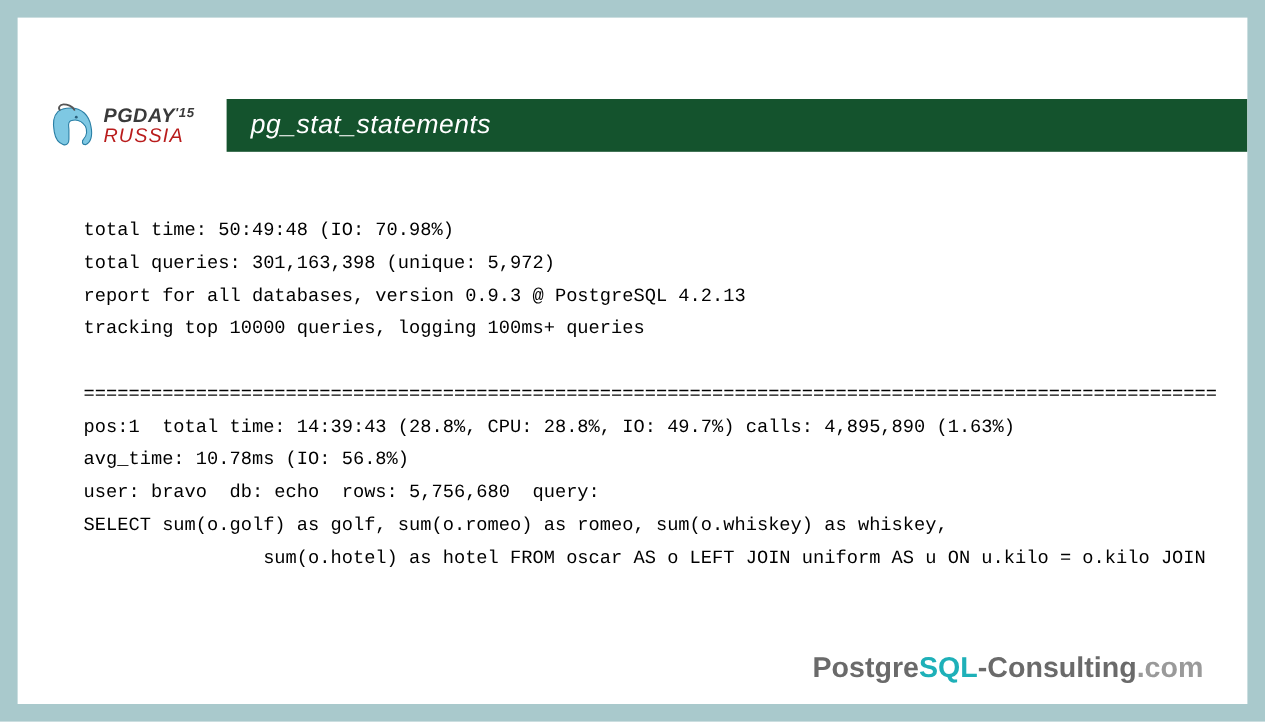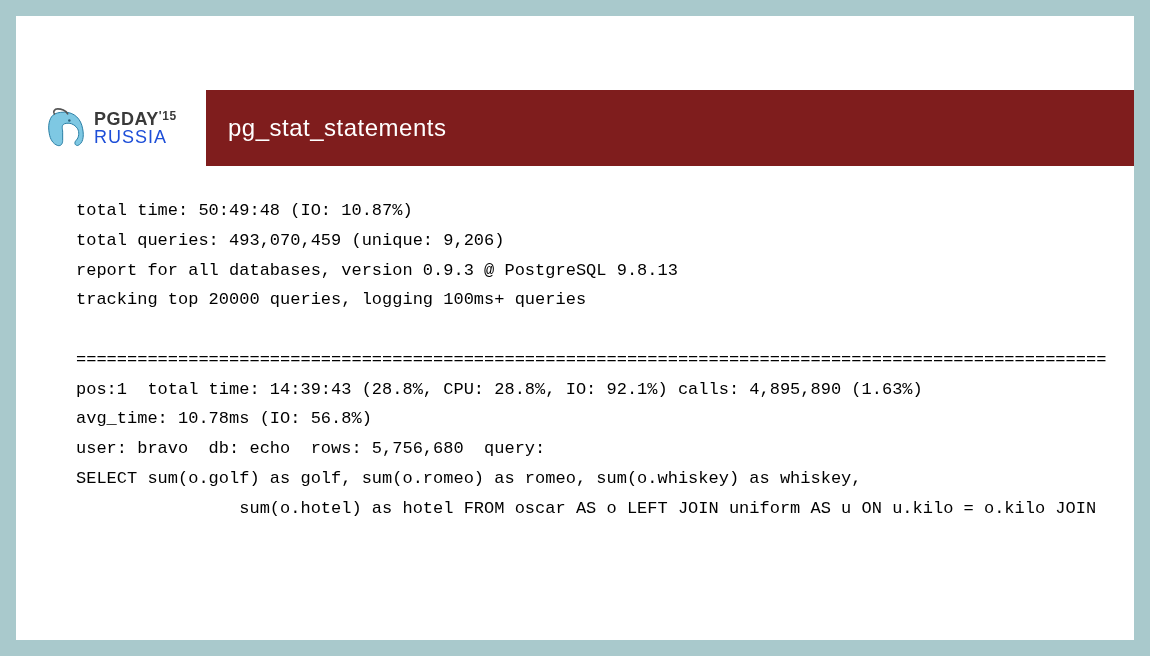--- a/index.html
+++ b/index.html
@@ -23,9 +23,10 @@
     top: 74px;
     left: 0;
     right: 0;
-    height: 76px;
+    height: 48px;
     display: flex;
     align-items: stretch;
+    font-style: italic;
   }
   .logo-zone {
     width: 190px;

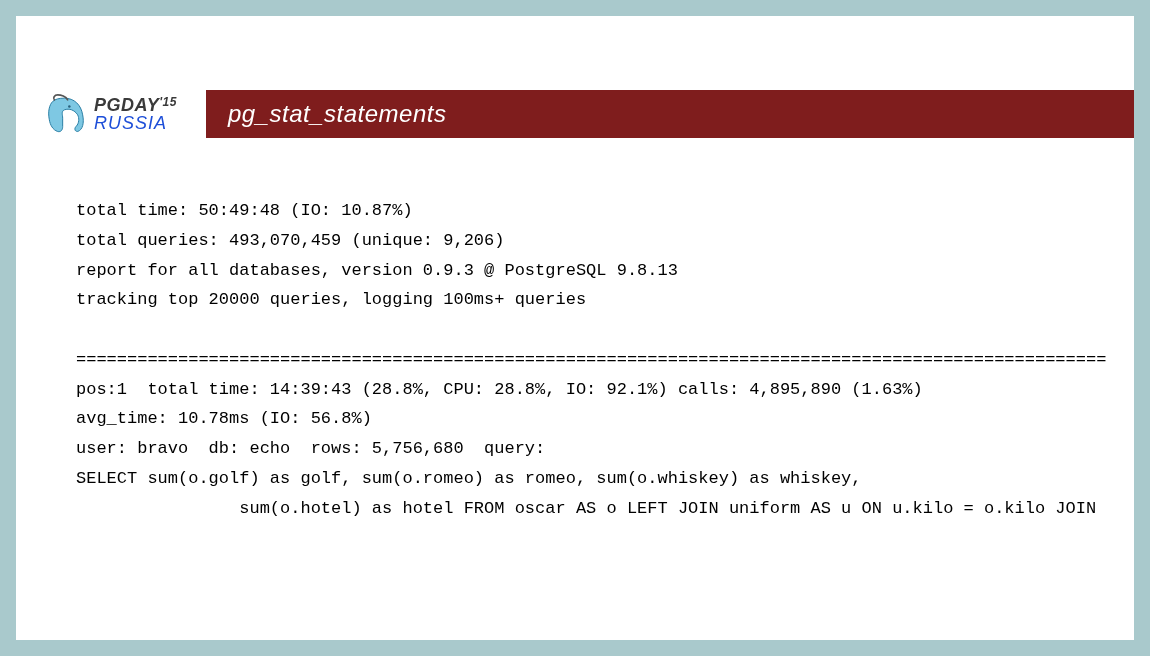--- a/index.html
+++ b/index.html
@@ -43,7 +43,7 @@
   .logo-text { line-height: 1.0; }
   .logo-text .top { font-size: 18px; font-weight: 700; color: #3a3a3a; letter-spacing: 0.5px; }
   .logo-text .top .yr { font-size: 12px; vertical-align: top; color: #3a3a3a; }
-  .logo-text .bottom { font-size: 18px; font-weight: 400; color: #1d4ed8; letter-spacing: 1px; }
+  .logo-text .bottom { font-size: 18px; font-weight: 400; color: #b91c1c; letter-spacing: 1px; }
   .title-bar {
     flex: 1;
     background: #7f1d1d;

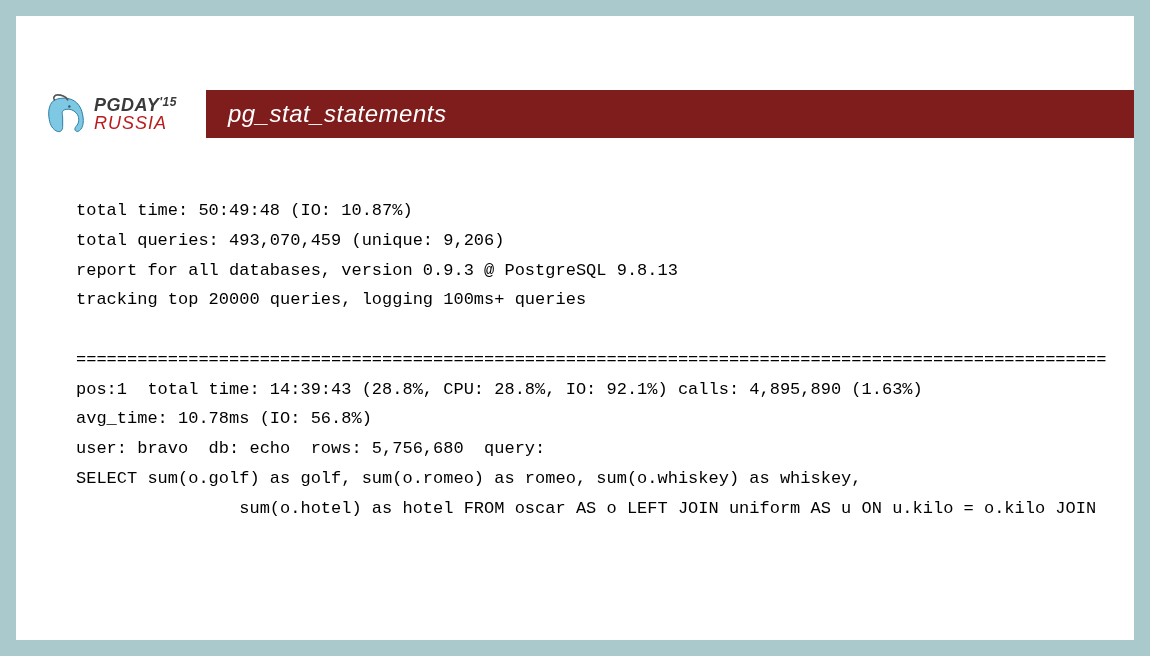--- a/index.html
+++ b/index.html
@@ -46,7 +46,7 @@
   .logo-text .bottom { font-size: 18px; font-weight: 400; color: #b91c1c; letter-spacing: 1px; }
   .title-bar {
     flex: 1;
-    background: #7f1d1d;
+    background: #14532d;
     color: #ffffff;
     display: flex;
     align-items: center;

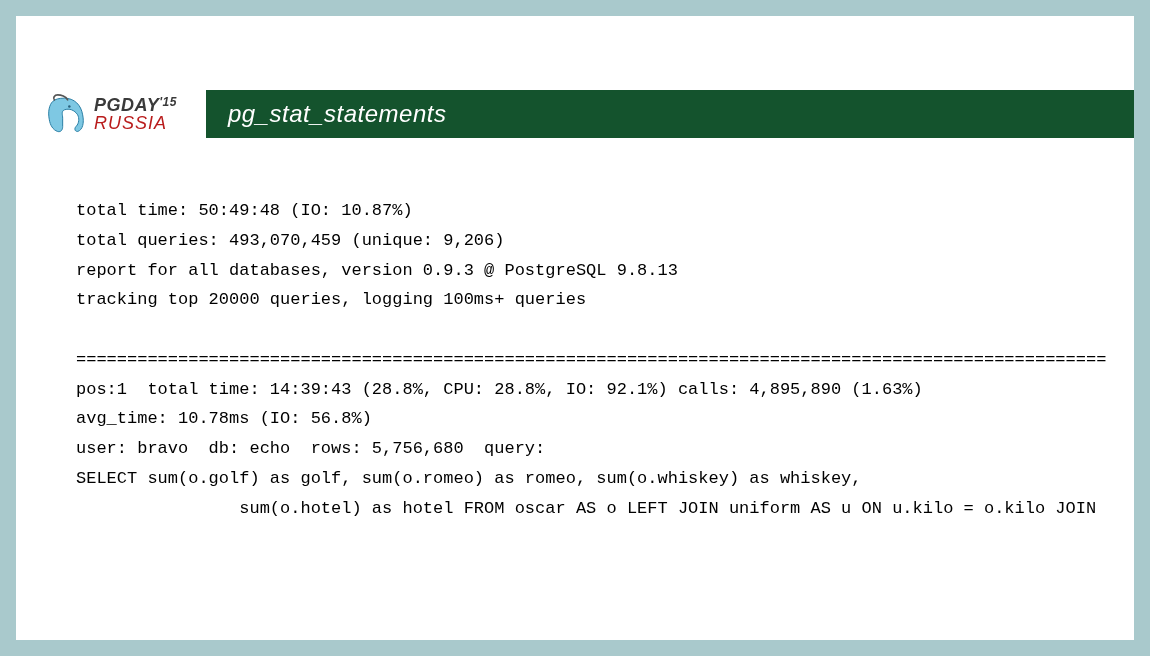--- a/index.html
+++ b/index.html
@@ -98,7 +98,7 @@
     <div class="title-bar">pg_stat_statements</div>
   </div>
 
-  <div class="content"><span>total time: 50:49:48 (IO: 10.87%)</span>
+  <div class="content"><span>total time: 50:49:48 (IO: 70.98%)</span>
 <span>total queries: 493,070,459 (unique: 9,206)</span>
 <span>report for all databases, version 0.9.3 @ PostgreSQL 9.8.13</span>
 <span>tracking top 20000 queries, logging 100ms+ queries</span>

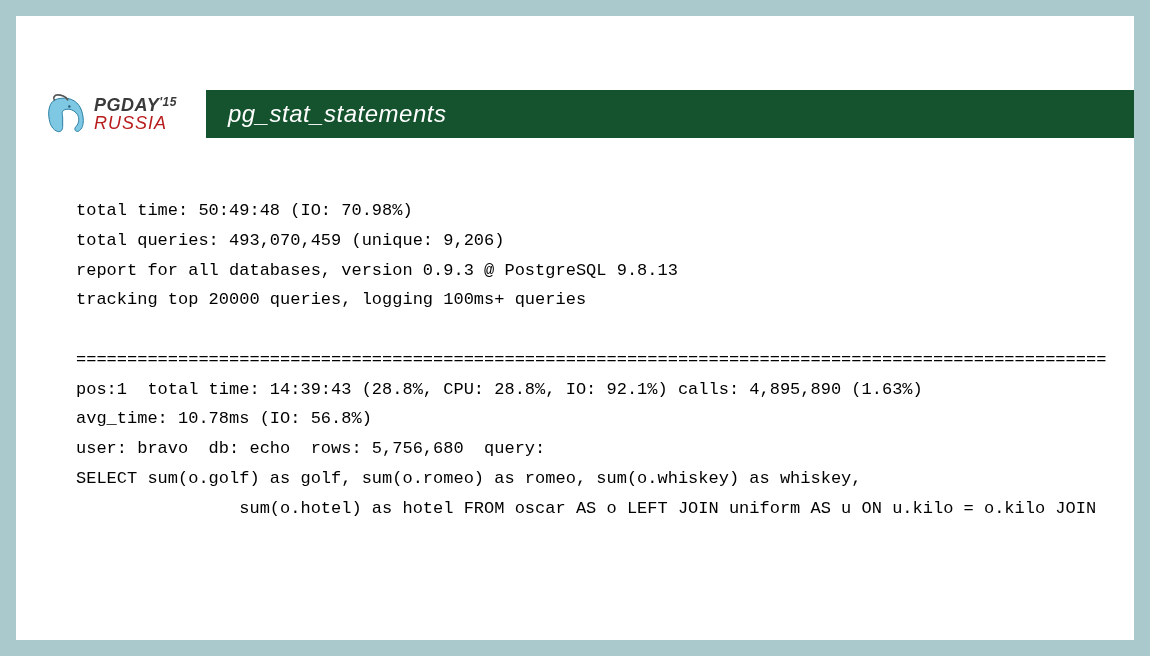--- a/index.html
+++ b/index.html
@@ -99,7 +99,7 @@
   </div>
 
   <div class="content"><span>total time: 50:49:48 (IO: 70.98%)</span>
-<span>total queries: 493,070,459 (unique: 9,206)</span>
+<span>total queries: 301,163,398 (unique: 5,972)</span>
 <span>report for all databases, version 0.9.3 @ PostgreSQL 9.8.13</span>
 <span>tracking top 20000 queries, logging 100ms+ queries</span>
 

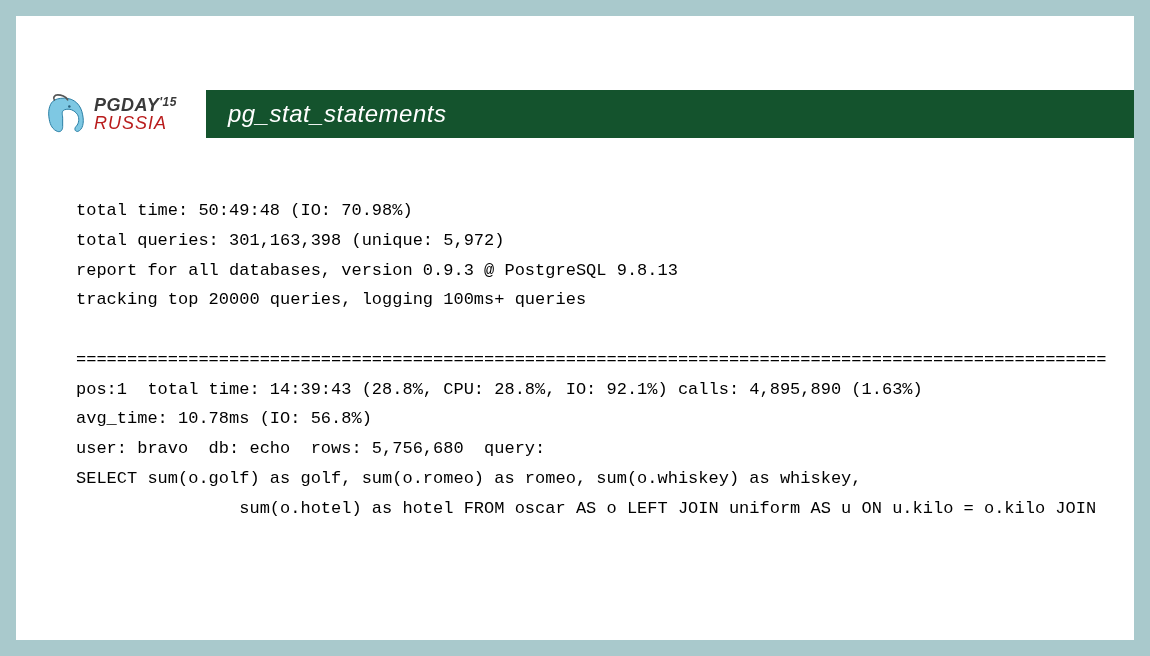--- a/index.html
+++ b/index.html
@@ -100,7 +100,7 @@
 
   <div class="content"><span>total time: 50:49:48 (IO: 70.98%)</span>
 <span>total queries: 301,163,398 (unique: 5,972)</span>
-<span>report for all databases, version 0.9.3 @ PostgreSQL 9.8.13</span>
+<span>report for all databases, version 0.9.3 @ PostgreSQL 4.2.13</span>
 <span>tracking top 20000 queries, logging 100ms+ queries</span>
 
 <span>=====================================================================================================</span>

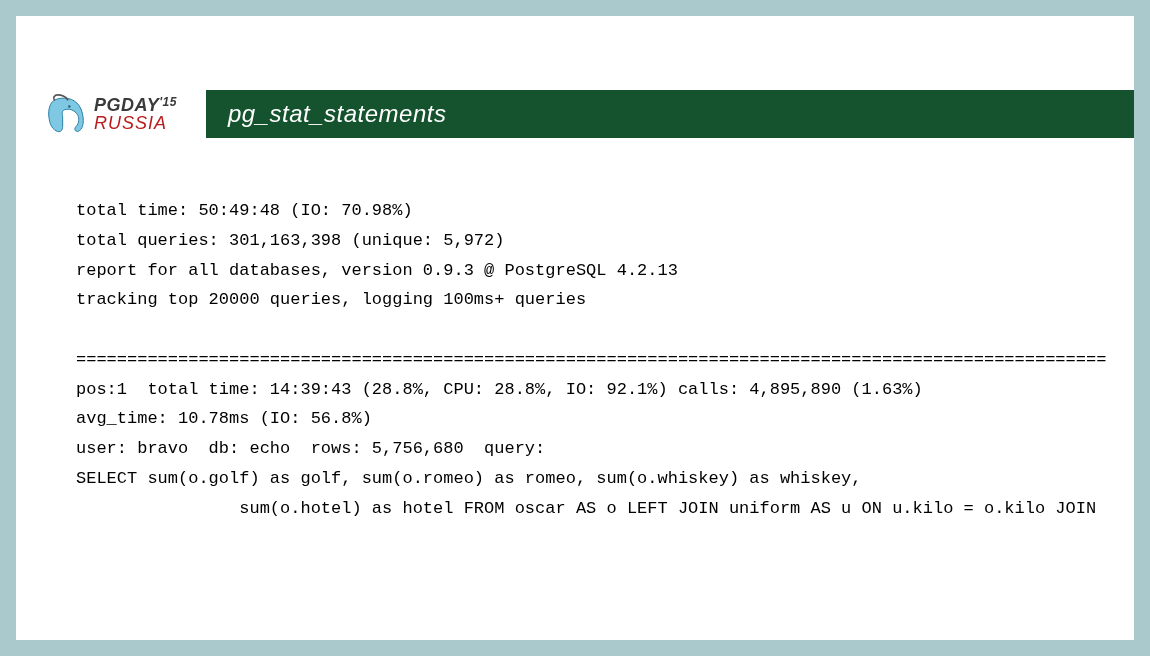--- a/index.html
+++ b/index.html
@@ -101,7 +101,7 @@
   <div class="content"><span>total time: 50:49:48 (IO: 70.98%)</span>
 <span>total queries: 301,163,398 (unique: 5,972)</span>
 <span>report for all databases, version 0.9.3 @ PostgreSQL 4.2.13</span>
-<span>tracking top 20000 queries, logging 100ms+ queries</span>
+<span>tracking top 10000 queries, logging 100ms+ queries</span>
 
 <span>=====================================================================================================</span>
 <span>pos:1  total time: 14:39:43 (28.8%, CPU: 28.8%, IO: 92.1%) calls: 4,895,890 (1.63%)</span>

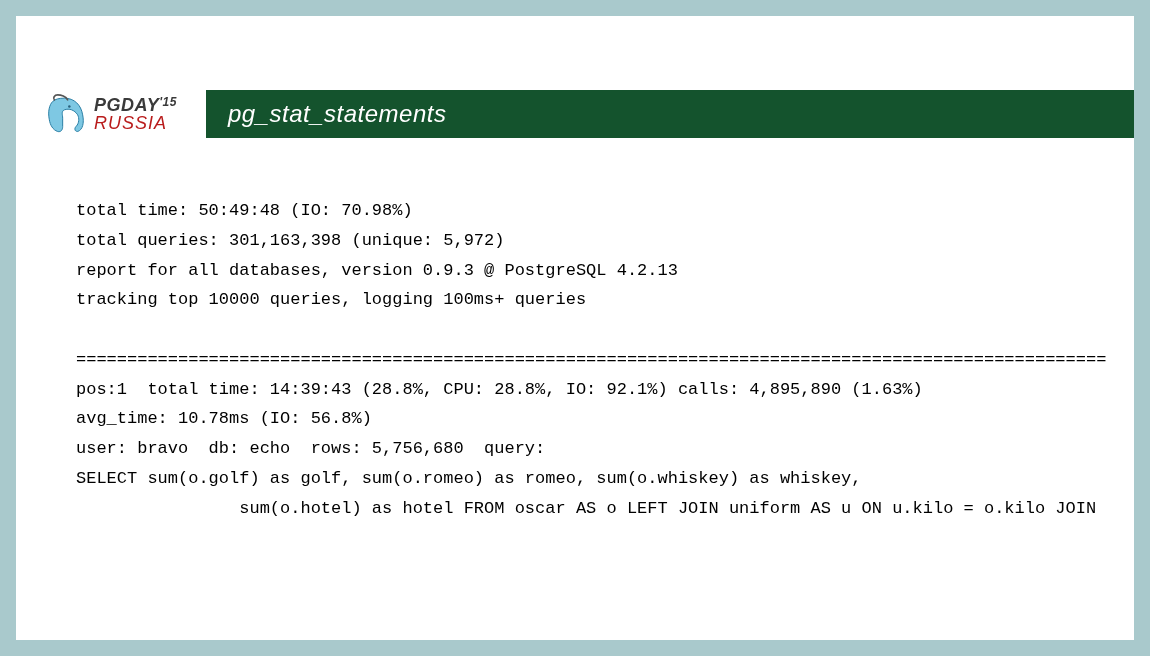--- a/index.html
+++ b/index.html
@@ -104,7 +104,7 @@
 <span>tracking top 10000 queries, logging 100ms+ queries</span>
 
 <span>=====================================================================================================</span>
-<span>pos:1  total time: 14:39:43 (28.8%, CPU: 28.8%, IO: 92.1%) calls: 4,895,890 (1.63%)</span>
+<span>pos:1  total time: 14:39:43 (28.8%, CPU: 28.8%, IO: 49.7%) calls: 4,895,890 (1.63%)</span>
 <span>avg_time: 10.78ms (IO: 56.8%)</span>
 <span>user: bravo  db: echo  rows: 5,756,680  query:</span>
 <span>SELECT sum(o.golf) as golf, sum(o.romeo) as romeo, sum(o.whiskey) as whiskey,</span>

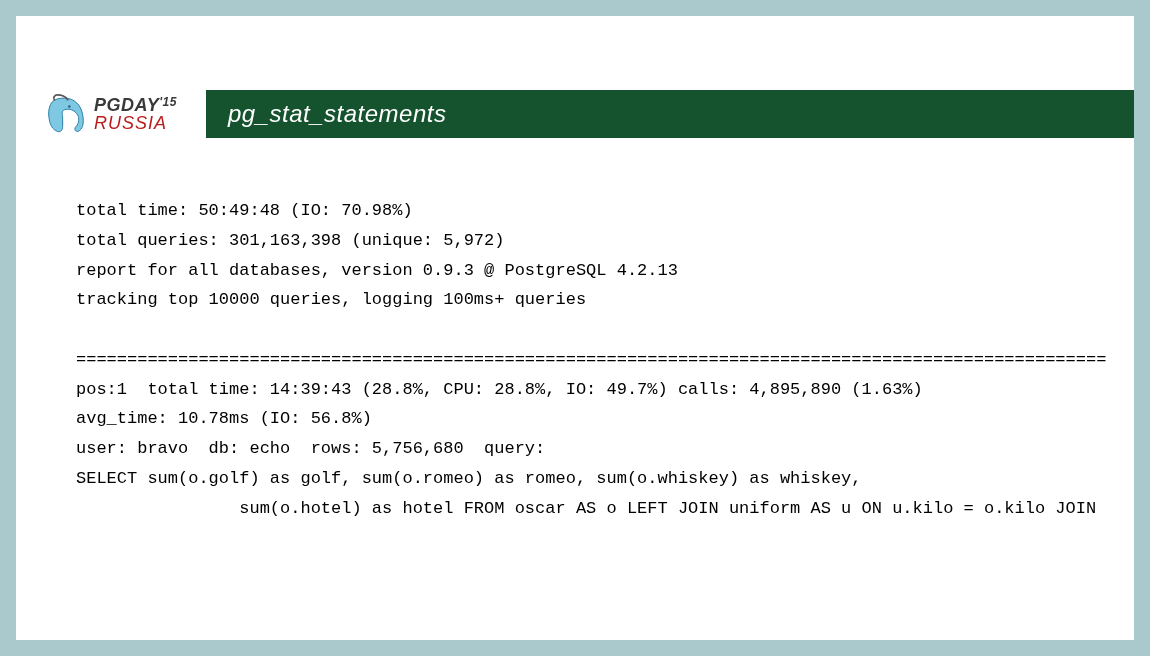--- a/index.html
+++ b/index.html
@@ -110,6 +110,7 @@
 <span>SELECT sum(o.golf) as golf, sum(o.romeo) as romeo, sum(o.whiskey) as whiskey,</span>
 <span>                sum(o.hotel) as hotel FROM oscar AS o LEFT JOIN uniform AS u ON u.kilo = o.kilo JOIN </span></div>
 
+  <div class="footer-brand"><span>Postgre</span><span class="teal">SQL</span><span>-Consulting</span><span class="grey2">.com</span></div>
 
 </div>
 

